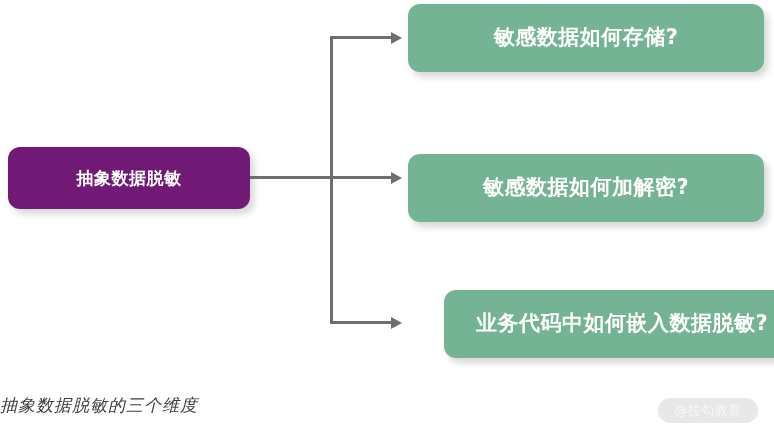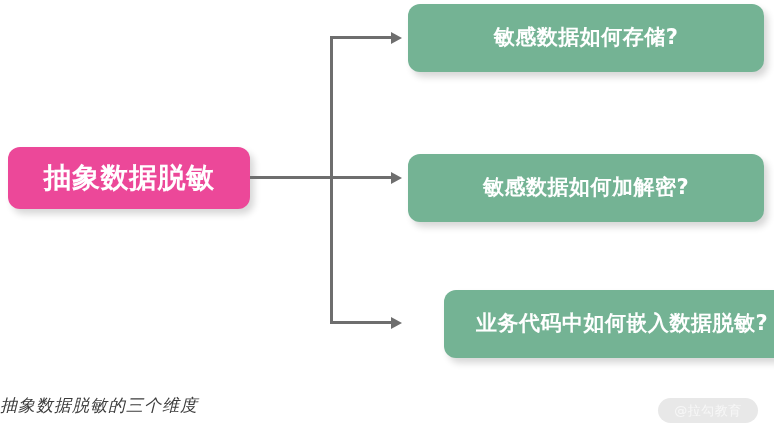--- a/index.html
+++ b/index.html
@@ -40,8 +40,8 @@
     top: 147px;
     width: 242px;
     height: 62px;
-    background: #ec4899;
-    font-size: 28px;
+    background: #701a75;
+    font-size: 17px;
   }
 
   .node-leaf {

